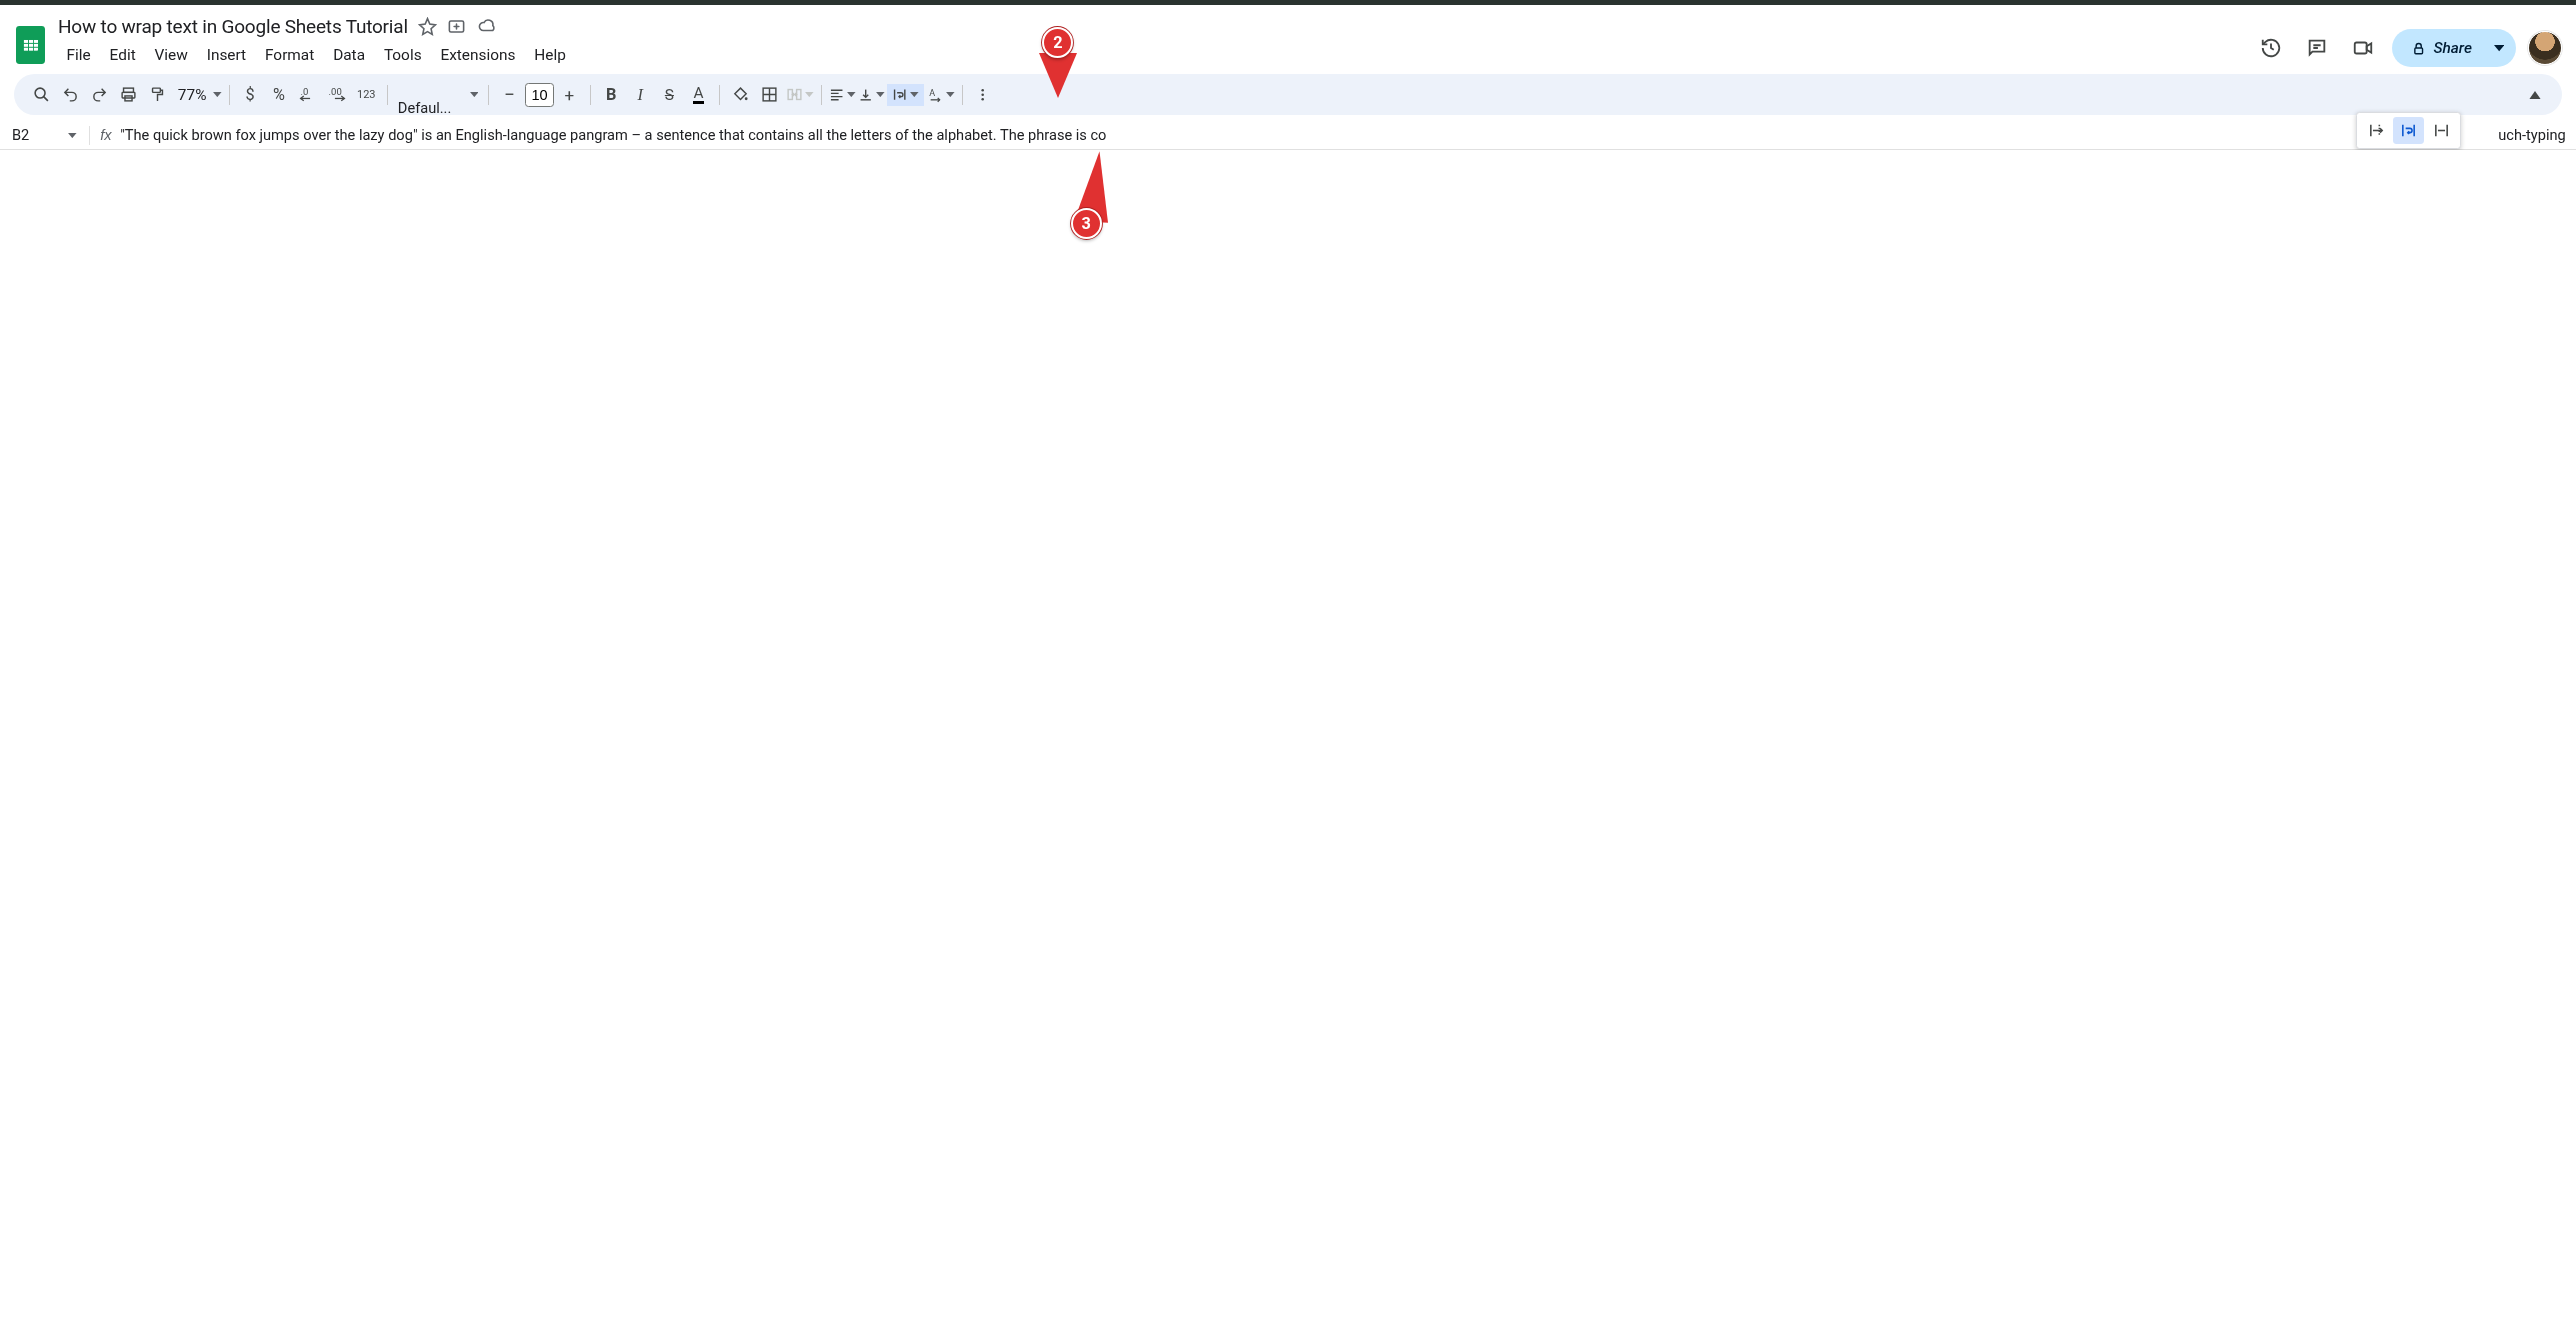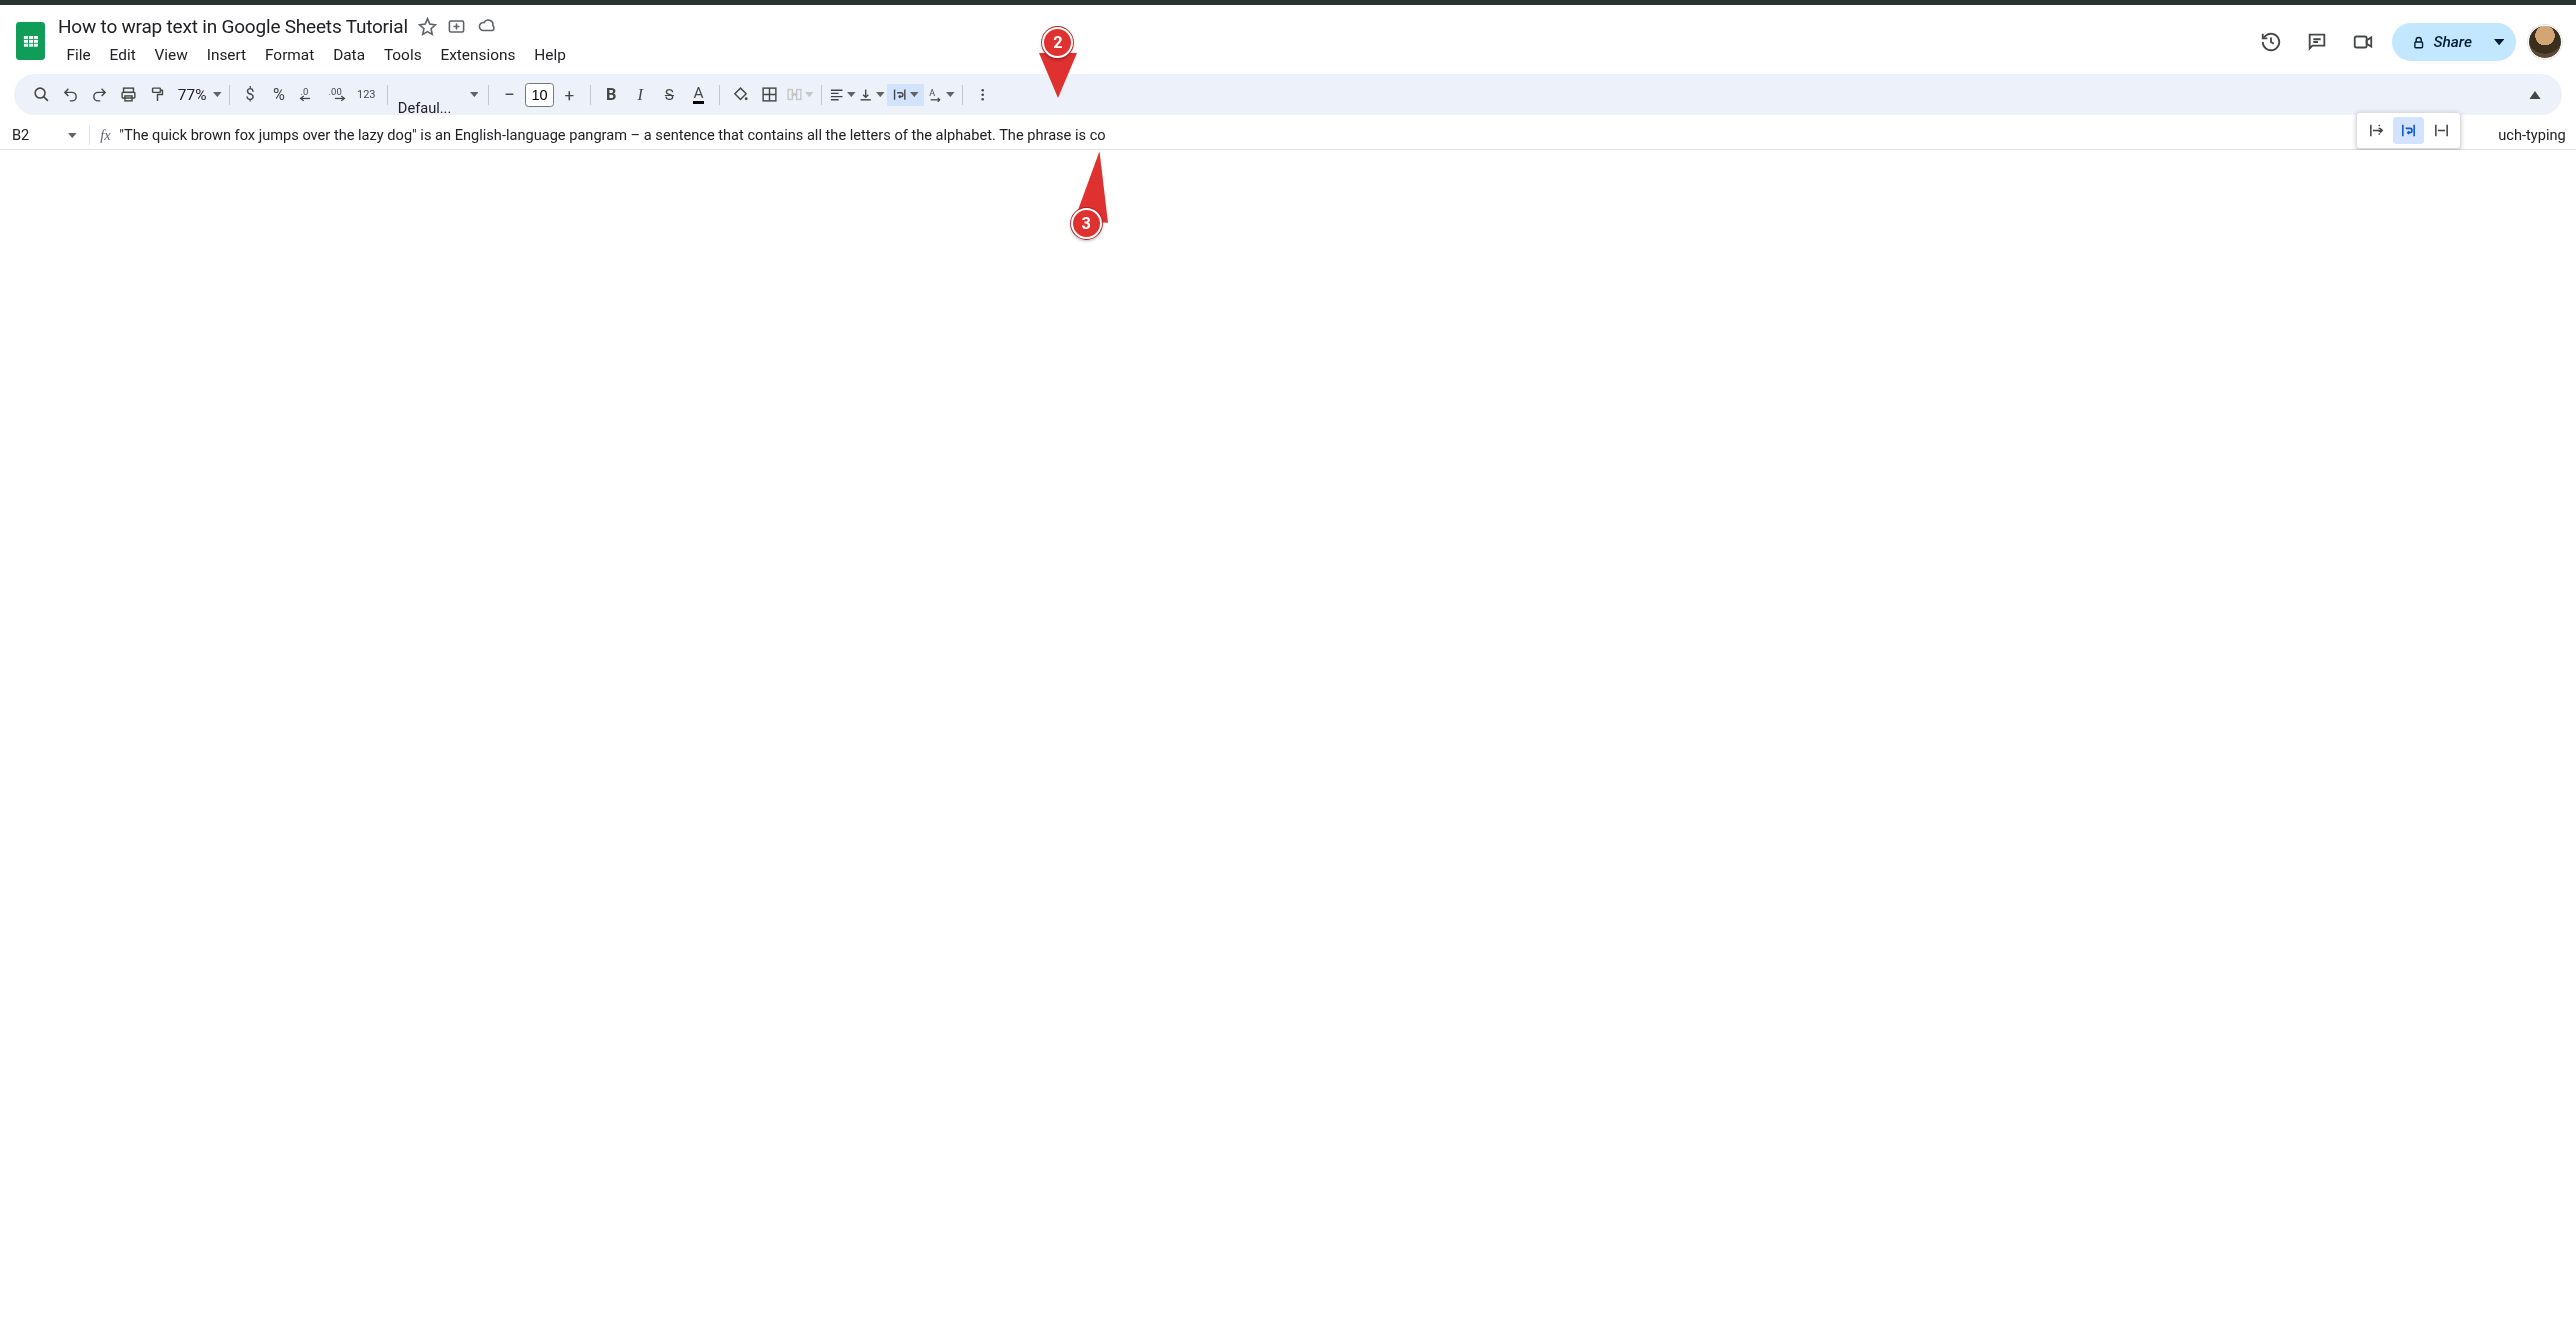--- a/index.html
+++ b/index.html
@@ -7,7 +7,7 @@
 
 .top-border { height: 5.1px; background: #2a332f; }
 
-.header-wrap { padding: 6.9px 13.7px 0 13.7px; display: flex; align-items: center; gap: 10.3px; }
+.header-wrap { padding: 6.9px 13.7px 0 13.7px; display: flex; align-items: flex-end; gap: 10.3px; }
 .logo-box { width: 34px; height: 45px; display: flex; align-items: center; justify-content: center; margin-top: 3.4px; }
 .logo { width: 29px; height: 38px; background: #0f9d58; border-radius: 3.4px; position: relative; display: flex; align-items: center; justify-content: center; }
 .logo::after { content: ""; width: 15.4px; height: 12px; background: #fff; border-radius: 0.9px; background-image: linear-gradient(#0f9d58 0.9px, transparent 0.9px), linear-gradient(90deg, #0f9d58 0.9px, transparent 0.9px); background-size: 5.1px 3.9px; }

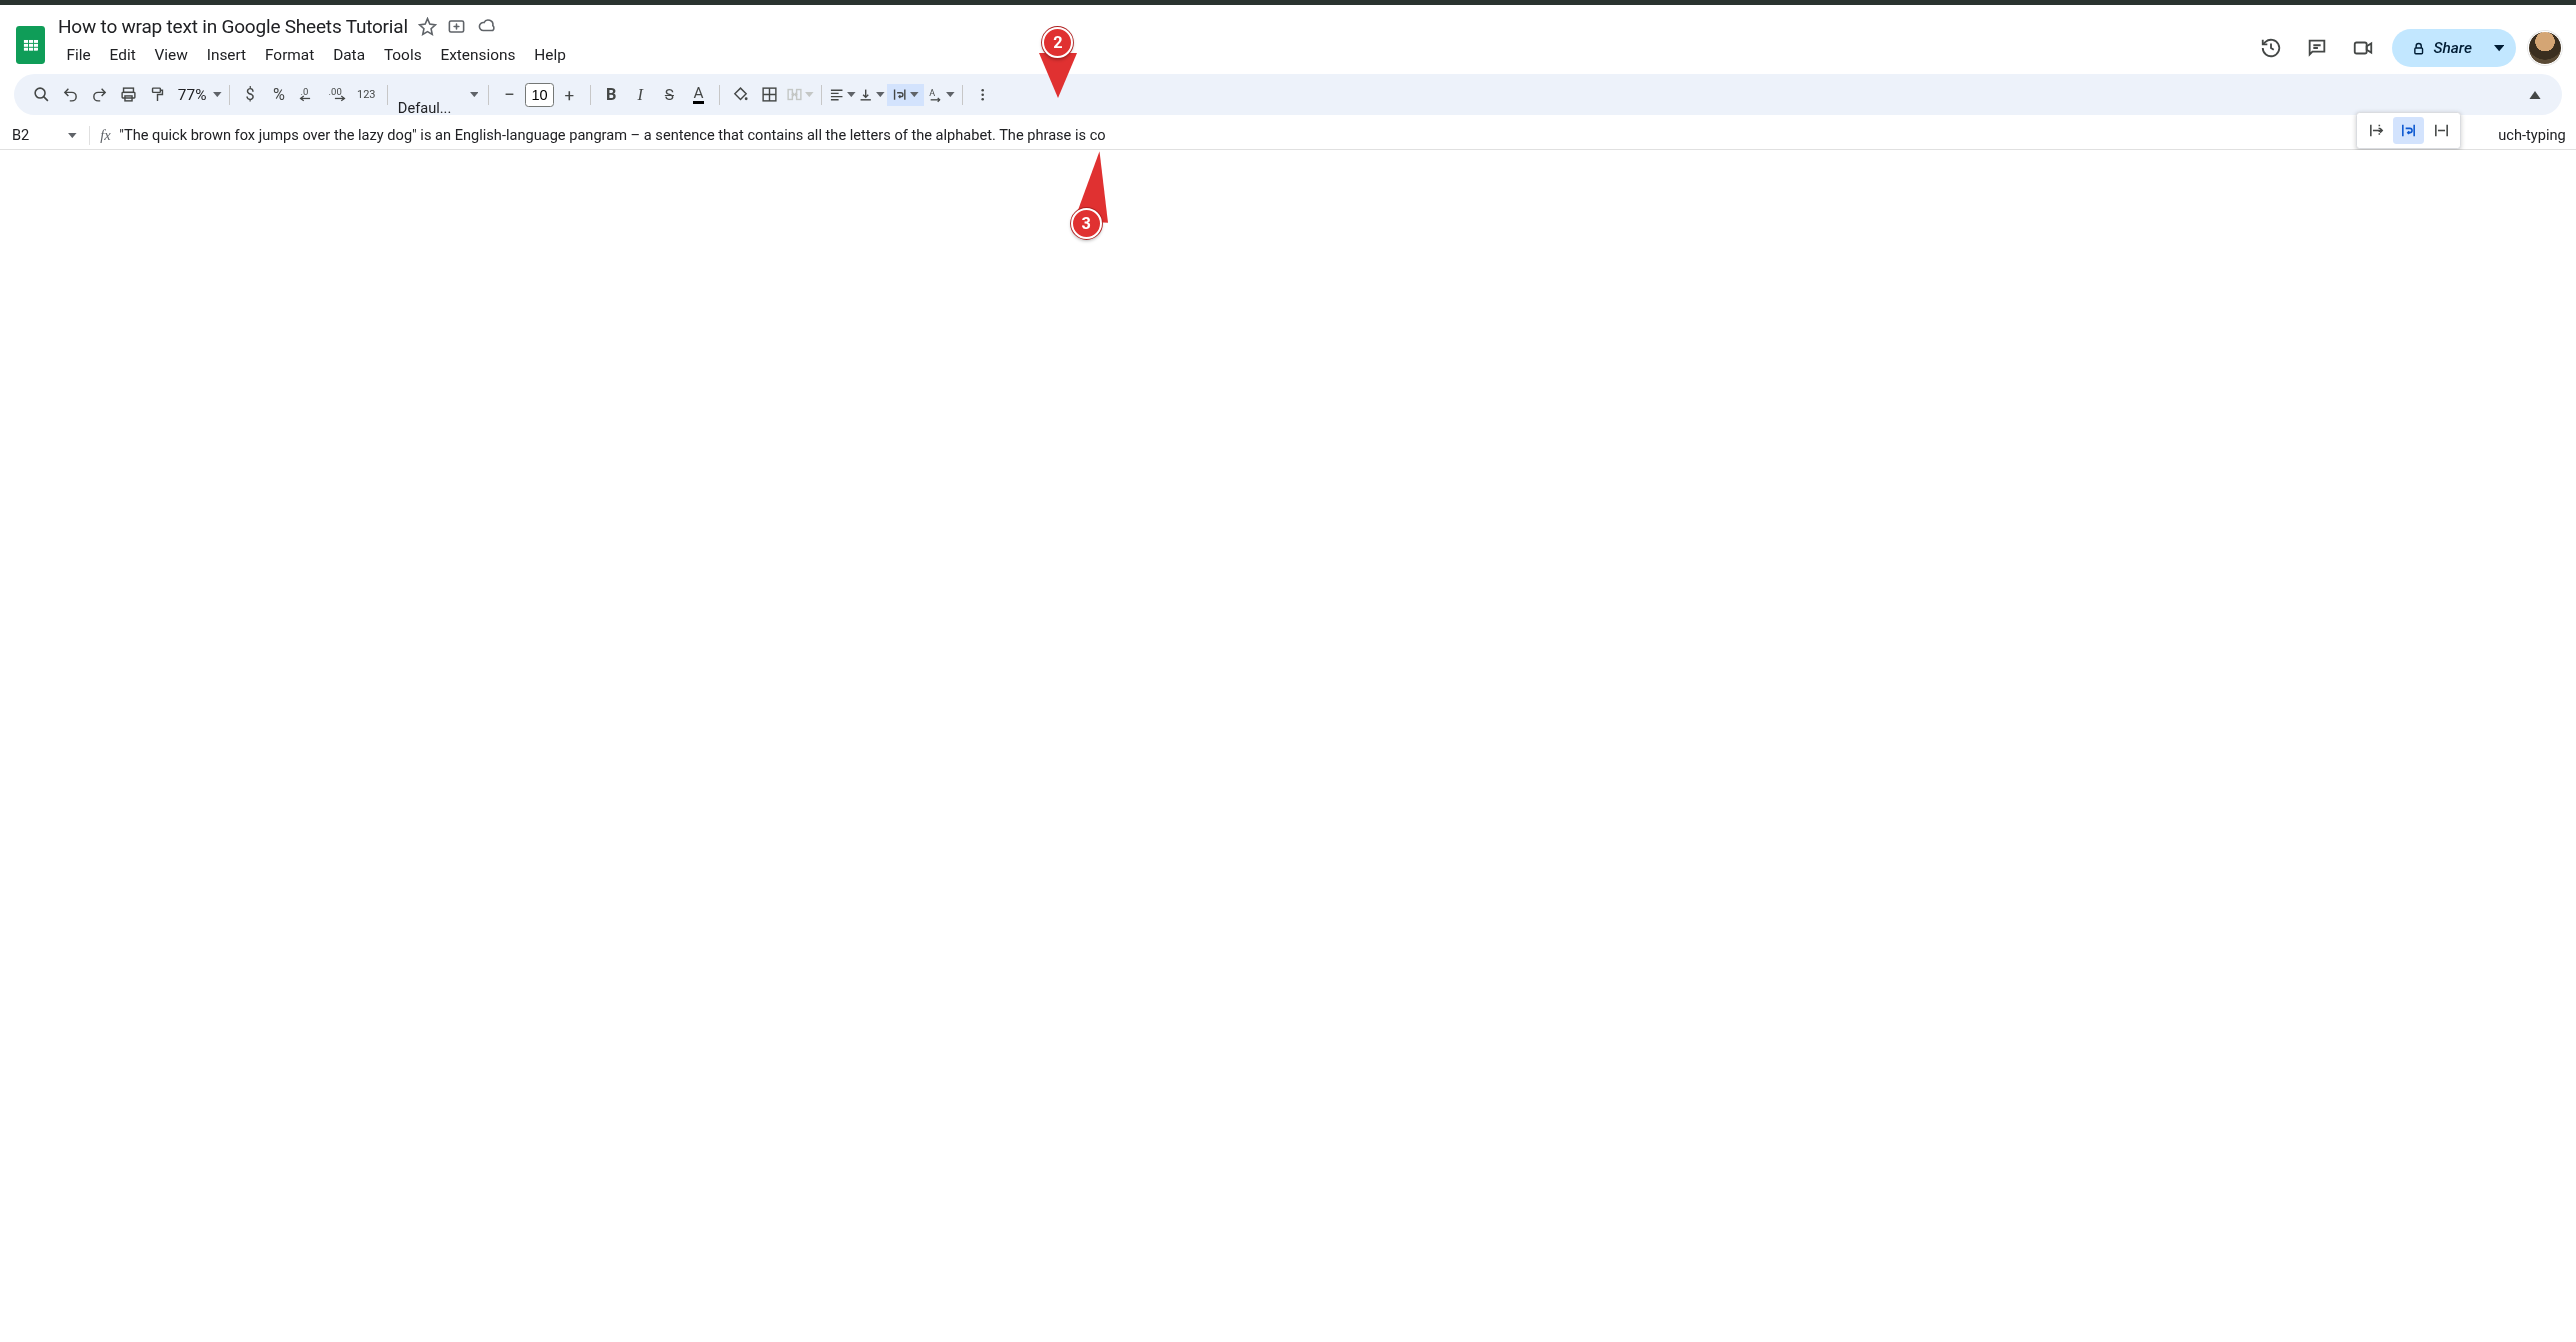--- a/index.html
+++ b/index.html
@@ -48,7 +48,7 @@
 .namebox .caret { color: #5f6368; }
 .fx-sep { width: 0.9px; height: 19px; background: #e0e0e0; }
 .fx-area { flex: 1; display: flex; align-items: center; padding: 0 10.3px; font-size: 14.6px; gap: 8.6px; min-width: 0; }
-.fx-label { font-style: italic; color: #5f6368; font-family: Liberation Serif, serif; }
+.fx-label { font-style: italic; color: #5f6368; font-family: Liberation Sans, sans-serif; }
 .fx-content { white-space: nowrap; overflow: hidden; flex: 1; color: #202124; }
 .fx-tail { color: #202124; padding-left: 3.4px; }
 

